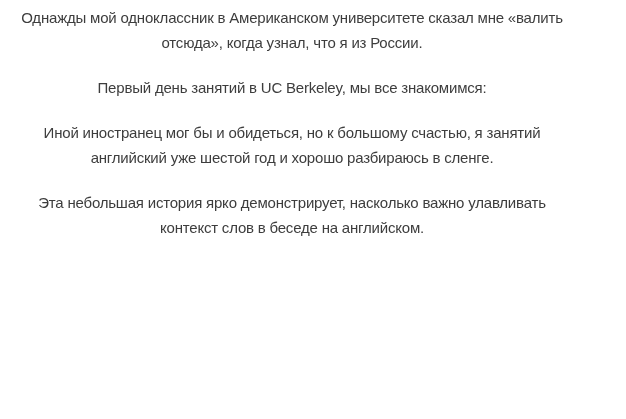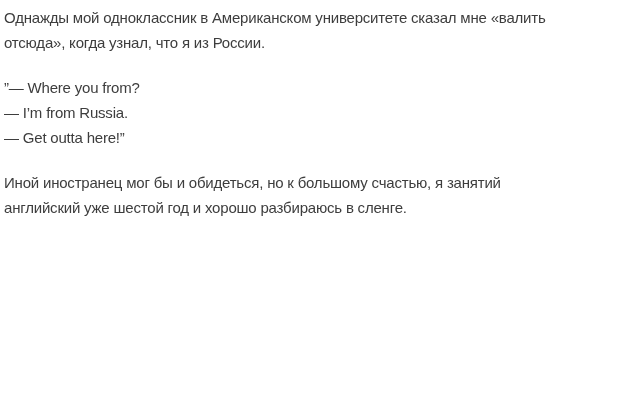--- a/index.html
+++ b/index.html
@@ -17,6 +17,7 @@
     box-sizing: border-box;
     width: 586px;
     padding: 5px 6px 0 4px;
+    text-align: center;
   }
   .article p {
     margin: 0 0 20px 0;

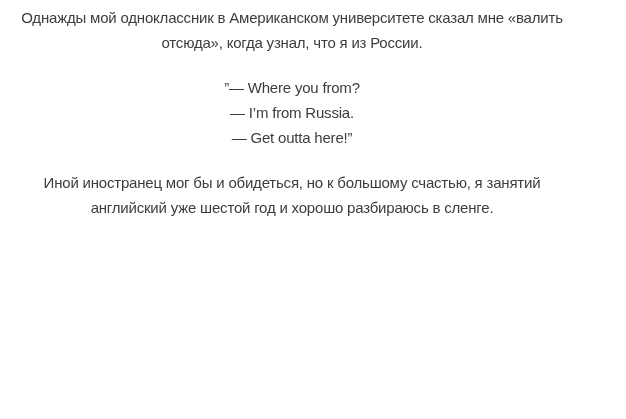--- a/index.html
+++ b/index.html
@@ -34,6 +34,7 @@
 <div class="article">
   <p>Однажды мой одноклассник в Американском университете сказал мне «валить
 отсюда», когда узнал, что я из России.</p>
+  <p>Первый день занятий в UC Berkeley, мы все знакомимся:</p>
   <p>”— Where you from?
 — I’m from Russia.
 — Get outta here!”</p>

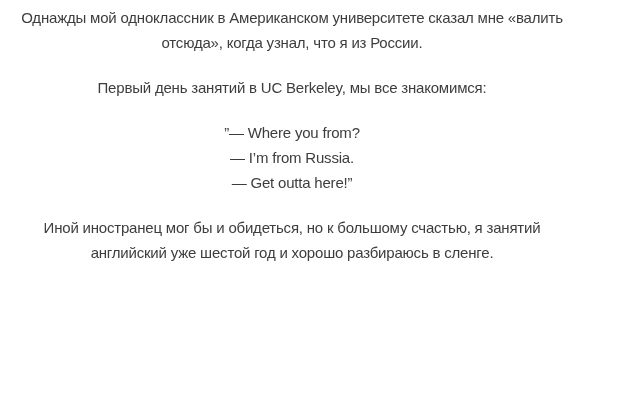--- a/index.html
+++ b/index.html
@@ -35,9 +35,6 @@
   <p>Однажды мой одноклассник в Американском университете сказал мне «валить
 отсюда», когда узнал, что я из России.</p>
   <p>Первый день занятий в UC Berkeley, мы все знакомимся:</p>
-  <p>”— Where you from?
-— I’m from Russia.
-— Get outta here!”</p>
   <p>Иной иностранец мог бы и обидеться, но к большому счастью, я занятий
 английский уже шестой год и хорошо разбираюсь в сленге.</p>
 </div>

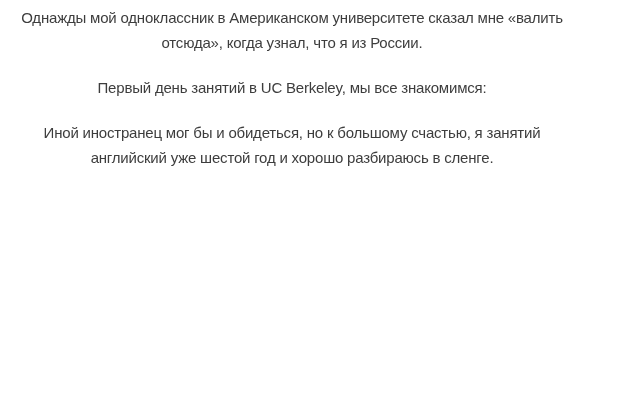--- a/index.html
+++ b/index.html
@@ -37,6 +37,8 @@
   <p>Первый день занятий в UC Berkeley, мы все знакомимся:</p>
   <p>Иной иностранец мог бы и обидеться, но к большому счастью, я занятий
 английский уже шестой год и хорошо разбираюсь в сленге.</p>
+  <p>Эта небольшая история ярко демонстрирует, насколько важно улавливать
+контекст слов в беседе на английском.</p>
 </div>
 
 </body></html>

